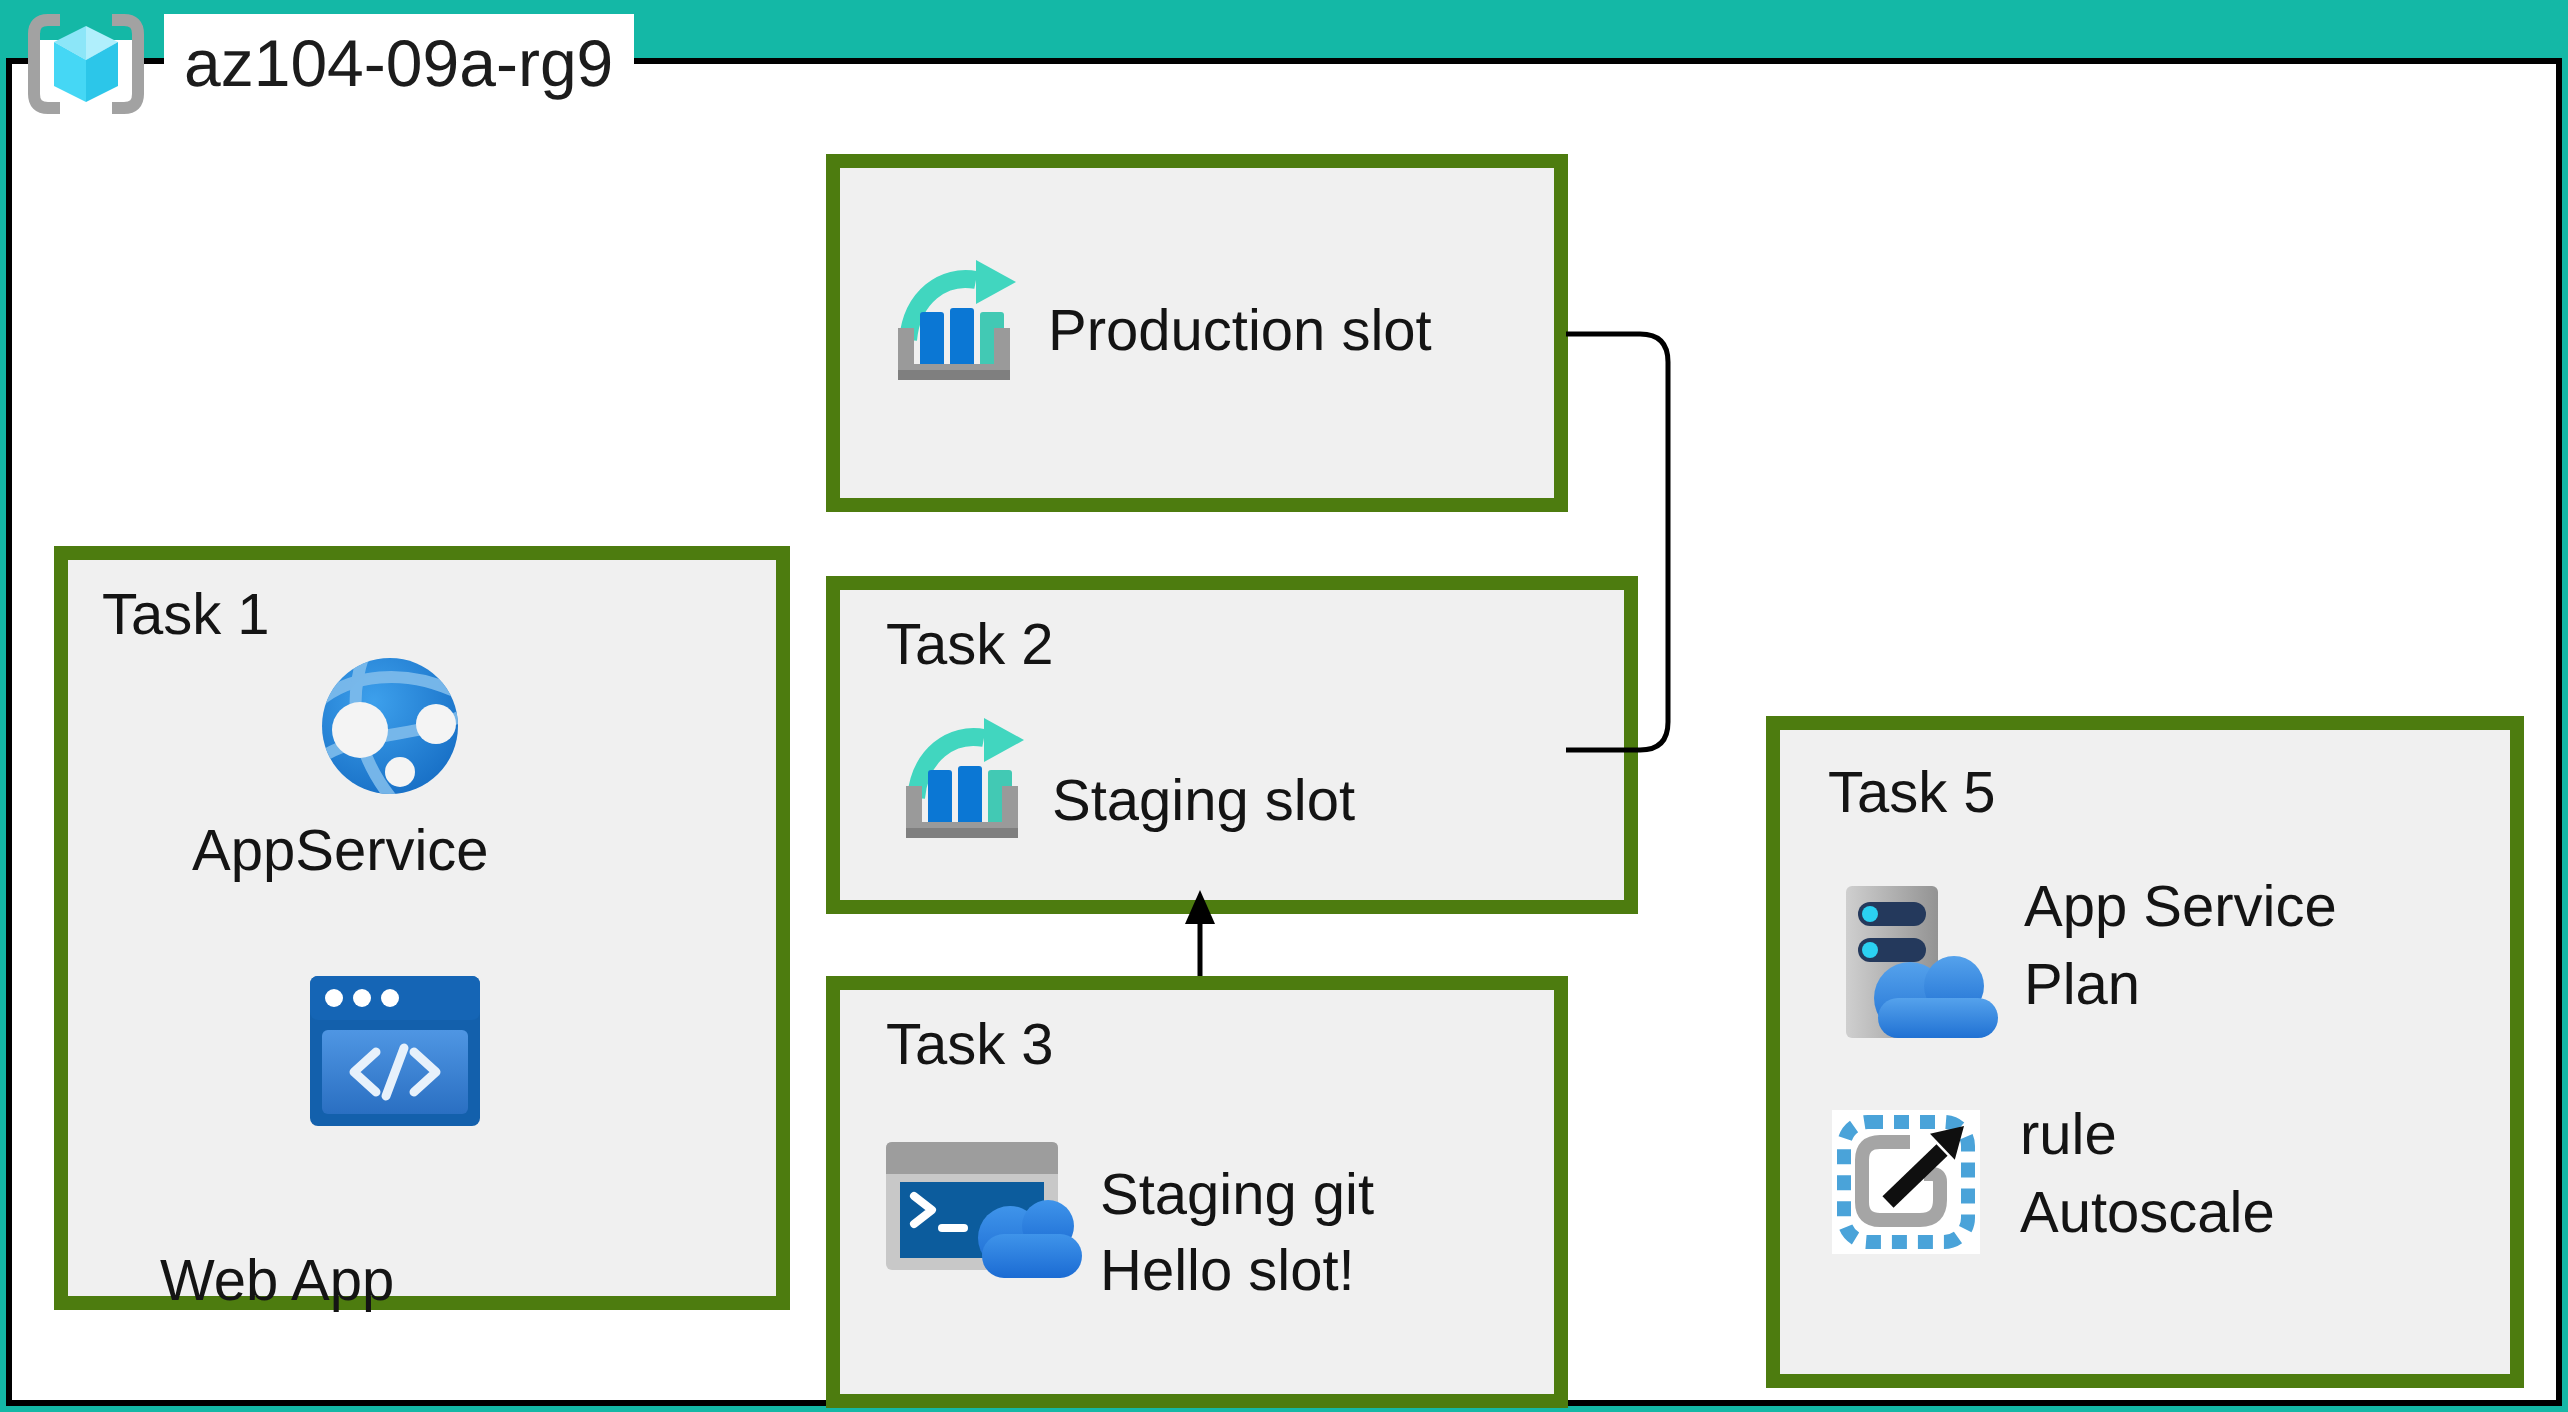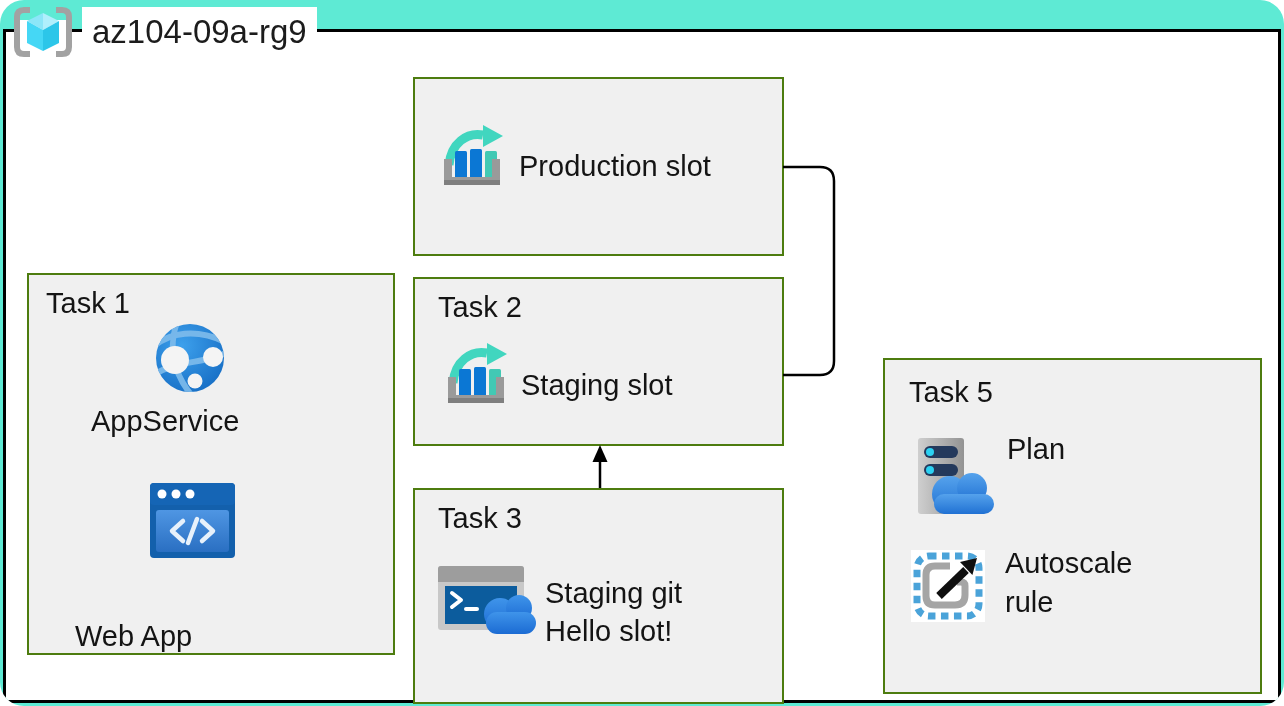--- a/index.html
+++ b/index.html
@@ -3,8 +3,8 @@
 <meta charset="utf-8">
 <style>
   html,body{margin:0;padding:0;background:#fff;}
-  .canvas{position:relative;width:1284px;height:706px;background:#5eead4;
-          font-family:"Liberation Sans", sans-serif;color:#141414;overflow:hidden;border-radius:24px;}
+  .canvas{position:relative;width:1284px;height:706px;background:#14b8a6;
+          font-family:"Liberation Sans", sans-serif;color:#141414;overflow:hidden;}
   .outer-box{position:absolute;left:3px;top:29px;width:1278px;height:674px;
              border:3px solid #000;box-sizing:border-box;background:#fff;}
   .rg-header{position:absolute;left:14px;top:6px;display:flex;align-items:center;z-index:6;}

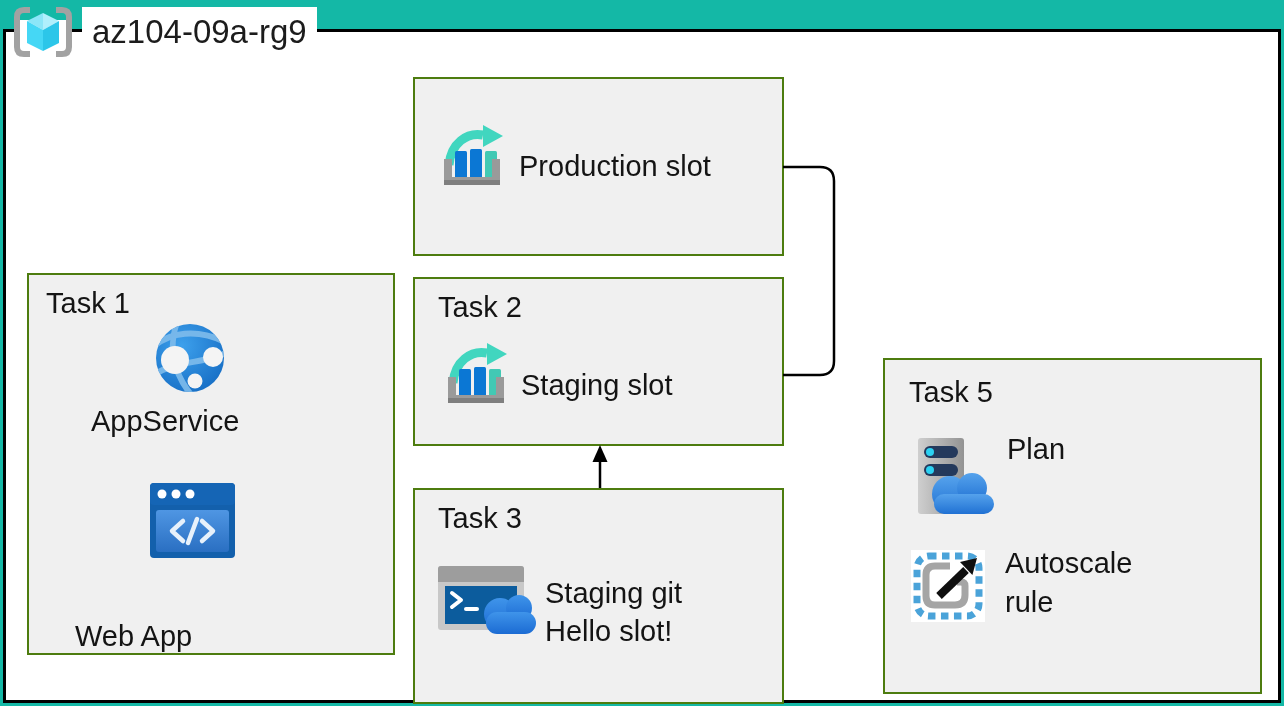--- a/index.html
+++ b/index.html
@@ -9,7 +9,7 @@
              border:3px solid #000;box-sizing:border-box;background:#fff;}
   .rg-header{position:absolute;left:14px;top:6px;display:flex;align-items:center;z-index:6;}
   .rg-label{font-size:33px;line-height:50px;background:#fff;padding:0 10px;margin-left:10px;color:#1c1c1c;}
-  .node{position:absolute;background:#f0f0f0;border:2px solid #4d7c0f;box-sizing:border-box;z-index:2;}
+  .node{position:absolute;background:#f0f0f0;border:7px solid #4d7c0f;box-sizing:border-box;z-index:2;}
   .box-title{position:absolute;font-size:29px;color:#141414;white-space:nowrap;}
   .caption{position:absolute;font-size:29px;color:#141414;white-space:nowrap;}
   .center{text-align:left;}

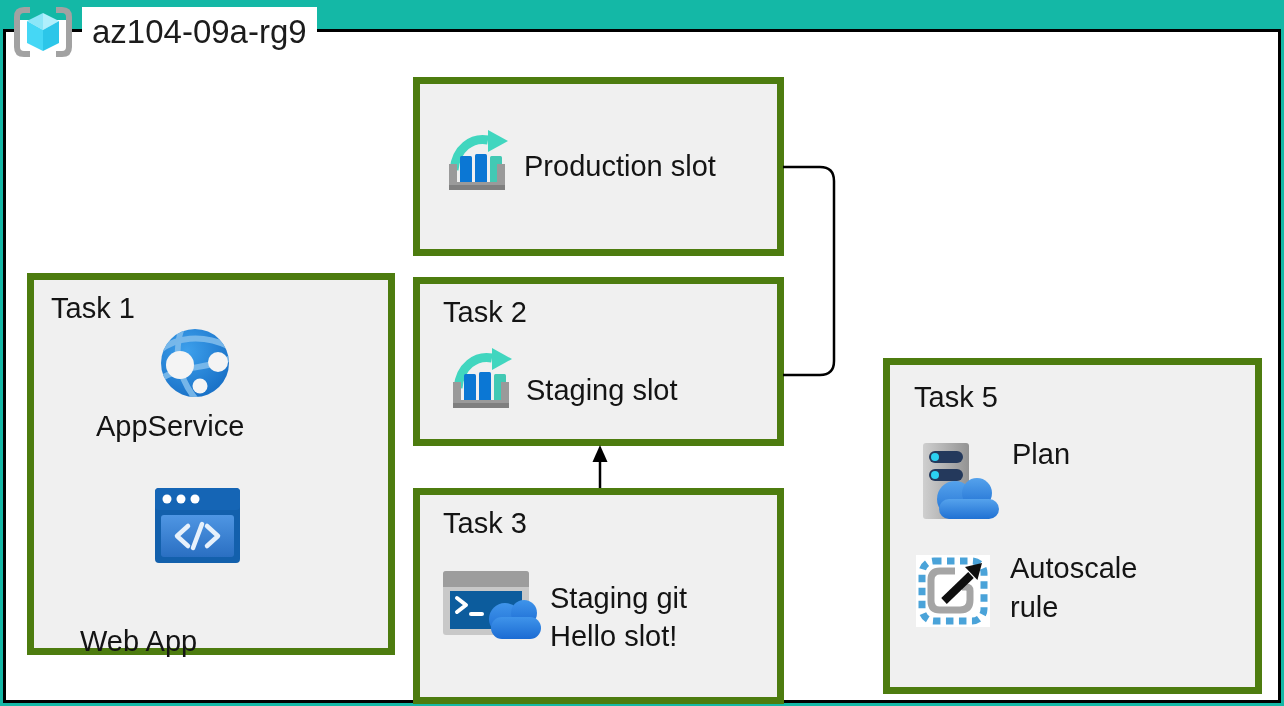--- a/index.html
+++ b/index.html
@@ -106,7 +106,7 @@
     <div class="caption center" style="left:46px;top:299px;width:220px;margin-top:46px;">Web App</div>
   </div>
 
-  <div class="node" style="left:413px;top:277px;width:371px;height:169px;">
+  <div class="node" style="left:413px;top:288px;width:406px;height:169px;">
     <div class="box-title" style="left:23px;top:12px;">Task 2</div>
     <svg class="icon" style="left:28px;top:62px;" width="66" height="66" viewBox="0 0 66 66">
       <path d="M10 42 C 12 20 28 9 44 12" stroke="#41d6bf" stroke-width="9" fill="none"></path>

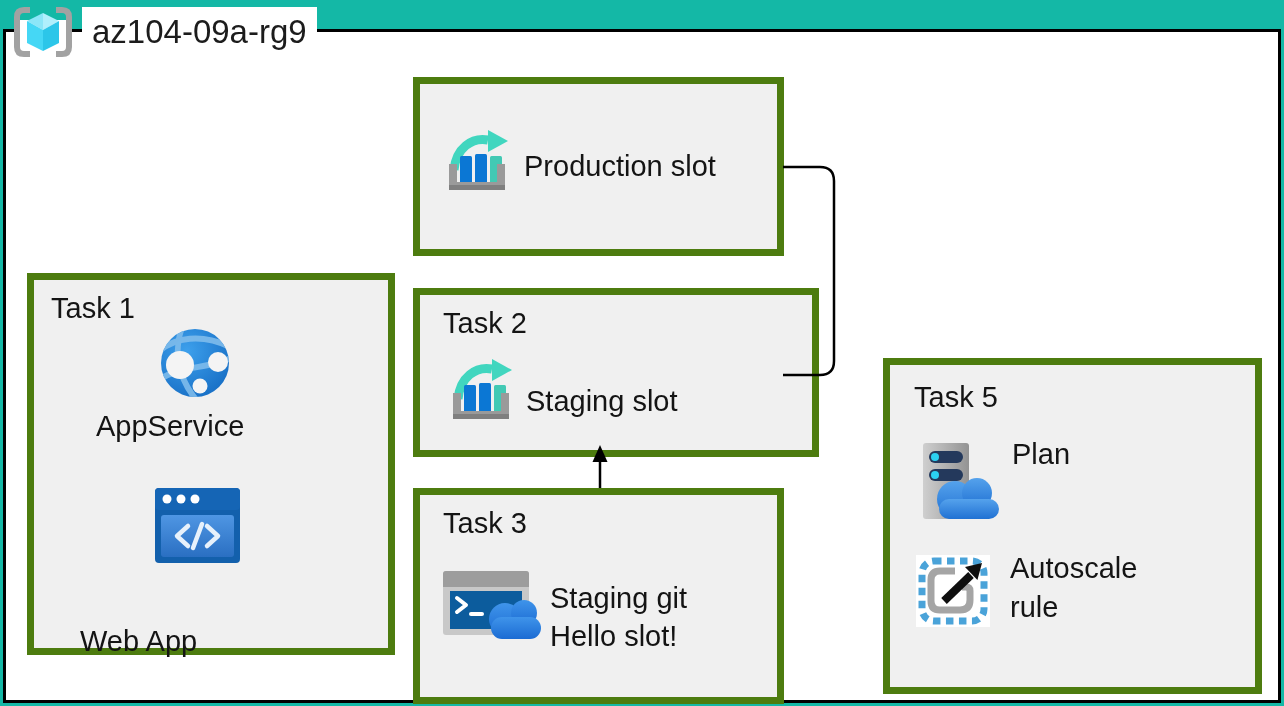--- a/index.html
+++ b/index.html
@@ -173,6 +173,7 @@
       </g>
     </svg>
     <div class="caption two-line" style="left:122px;top:70px;">
+      <div>App Service</div>
       <div>Plan</div>
     </div>
     <svg class="icon" style="left:26px;top:190px;" width="74" height="72" viewBox="0 0 74 72">

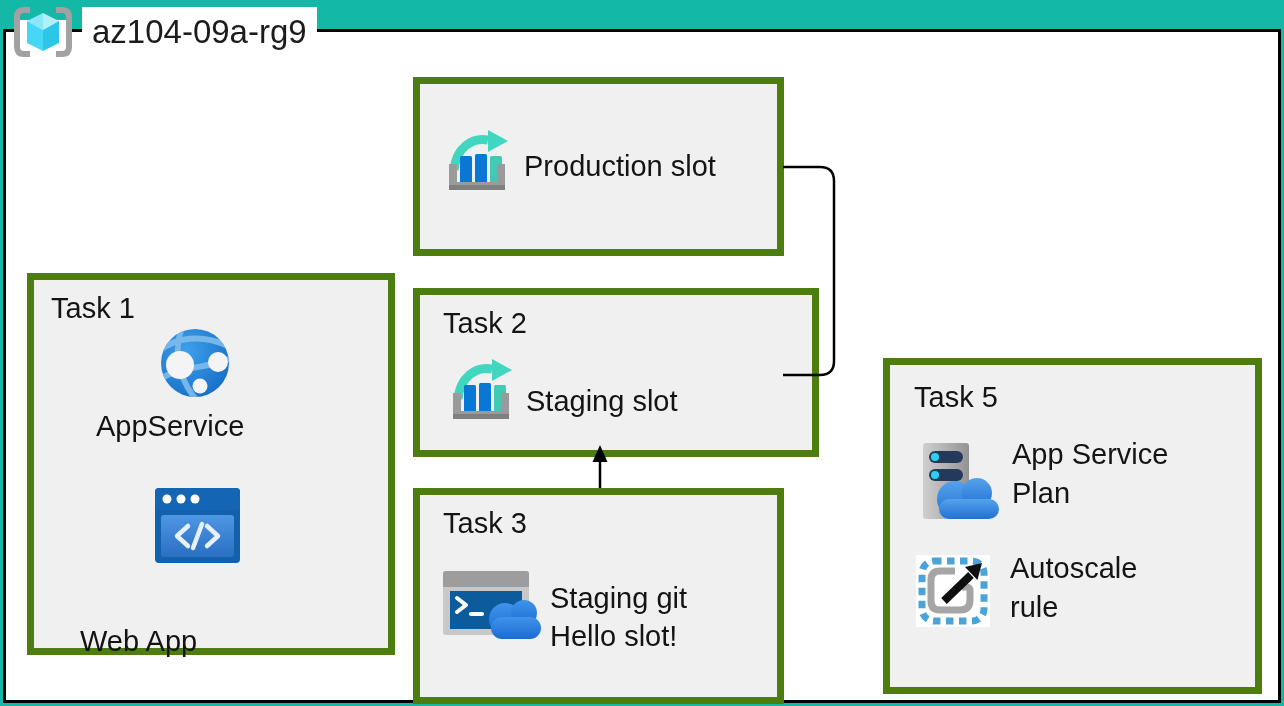--- a/index.html
+++ b/index.html
@@ -184,8 +184,8 @@
       <polygon points="66,8 61.4,24.9 49,11.9" fill="#0f0f0f"></polygon>
     </svg>
     <div class="caption two-line" style="left:120px;top:184px;">
+      <div>rule</div>
       <div>Autoscale</div>
-      <div>rule</div>
     </div>
   </div>
 

